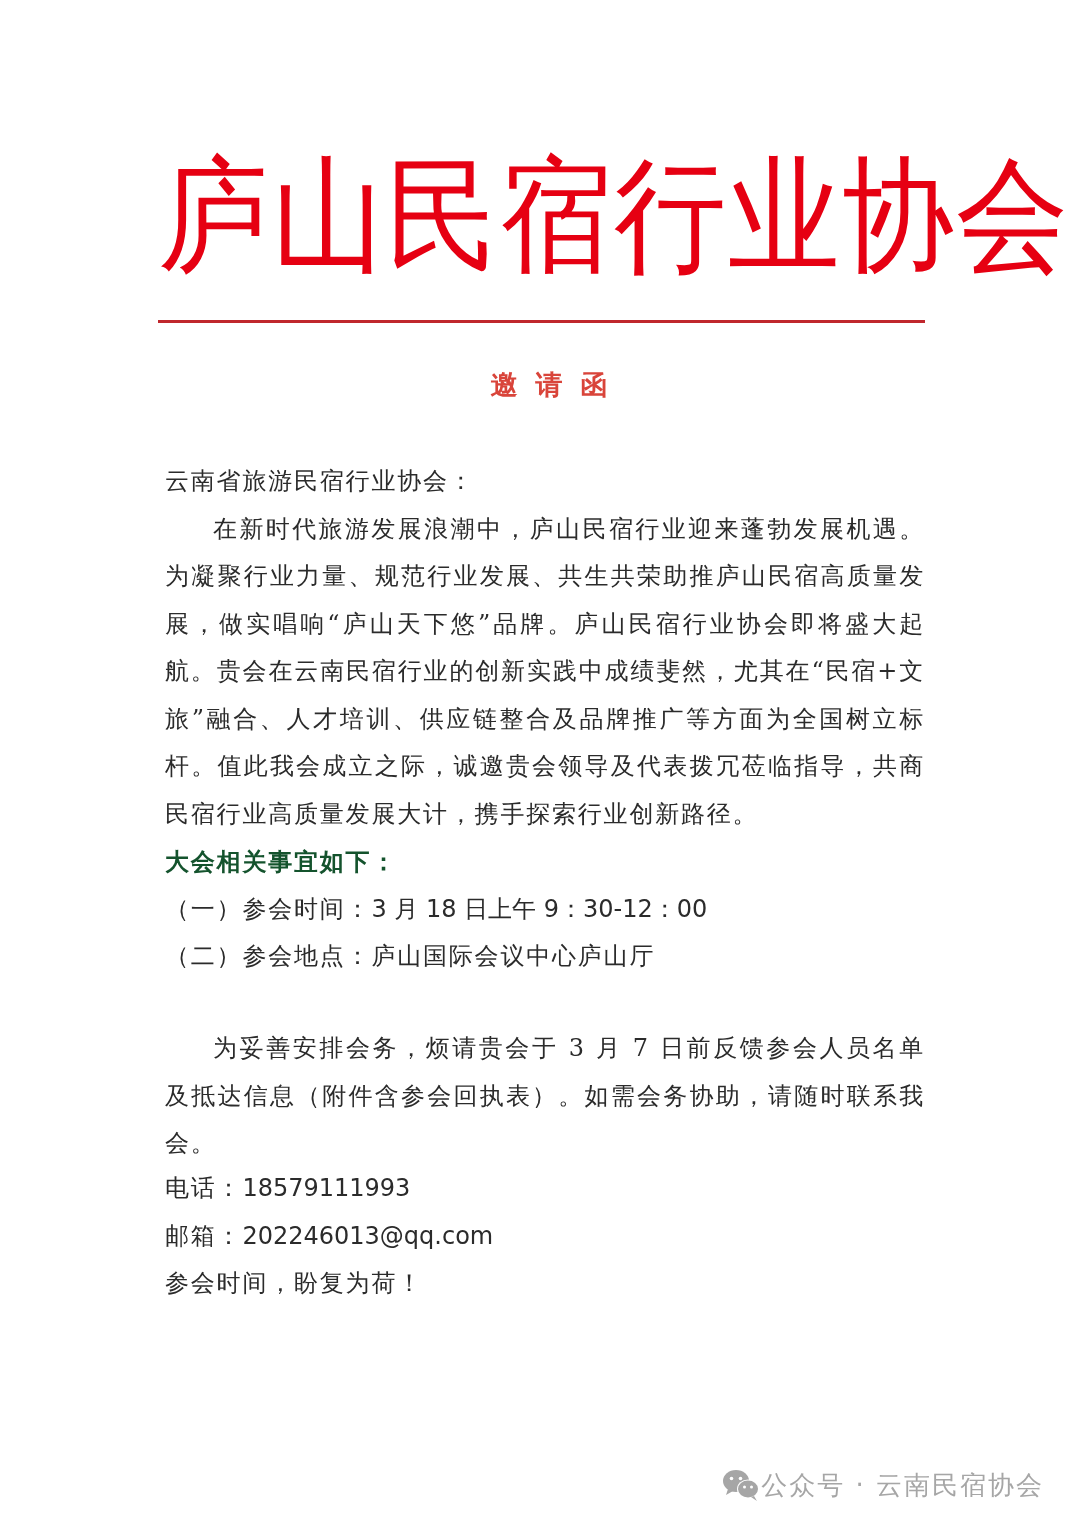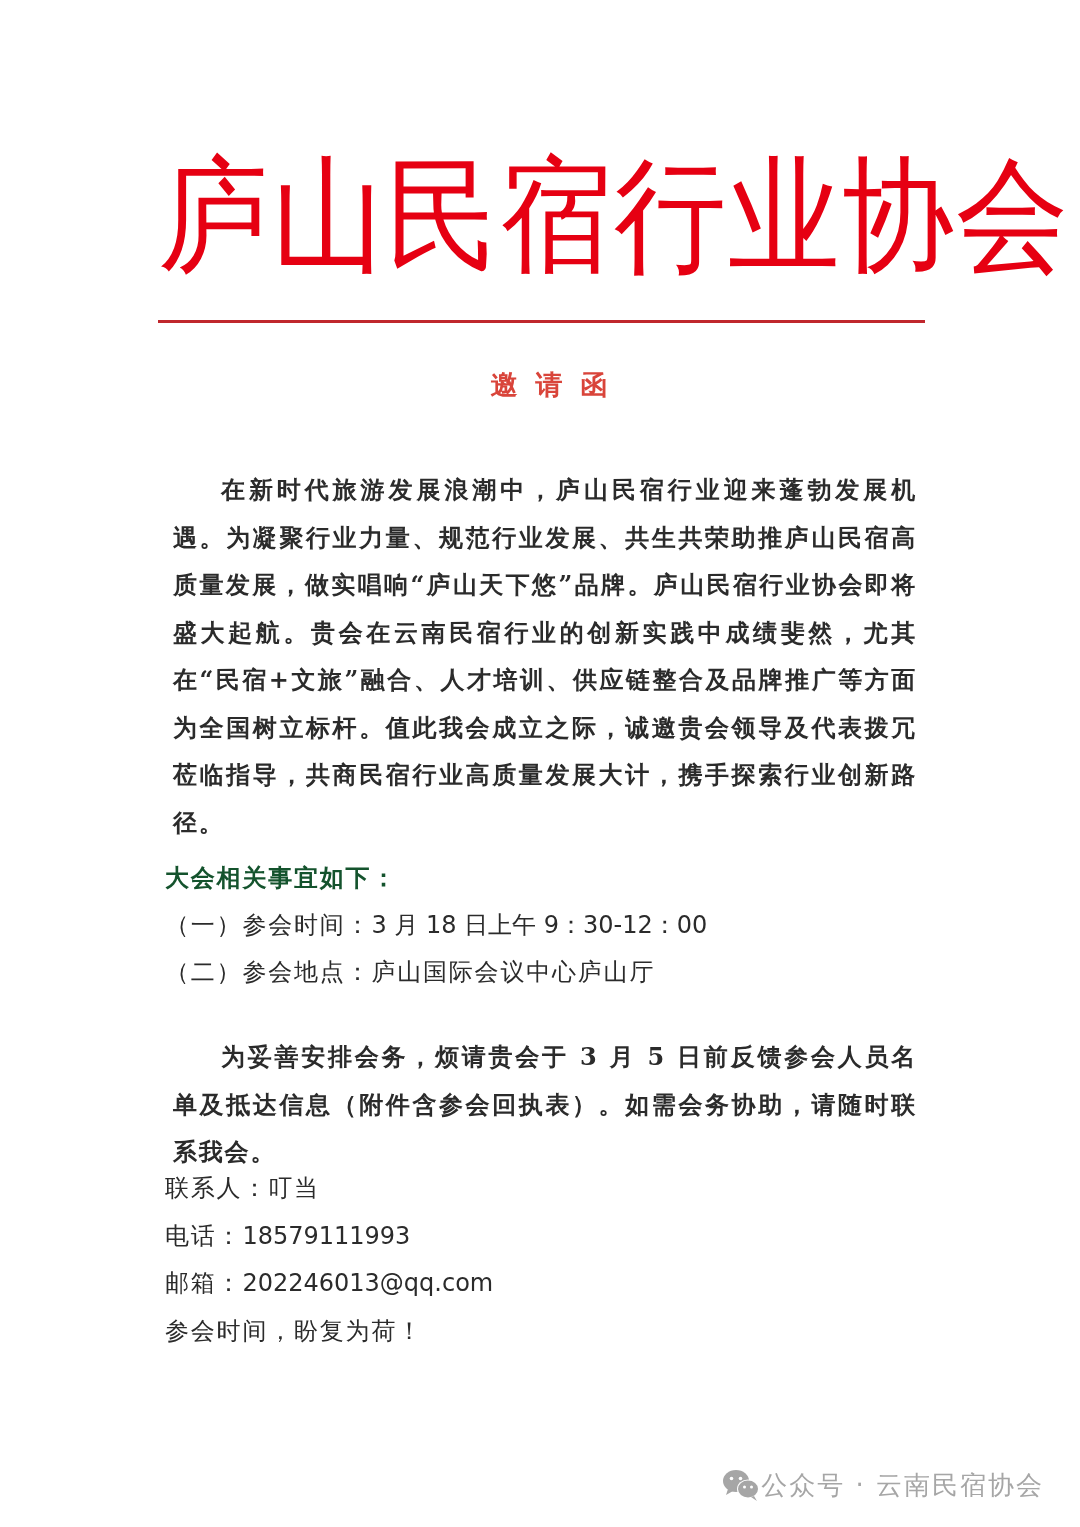--- a/index.html
+++ b/index.html
@@ -107,6 +107,7 @@
 <div class="doc-subtitle">邀请函</div>
 
 <div class="body-text" style="top: 458px;">
+  <p class="line">云南省旅游民宿行业协会：</p>
   <p class="para">在新时代旅游发展浪潮中，庐山民宿行业迎来蓬勃发展机遇。为凝聚行业力量、规范行业发展、共生共荣助推庐山民宿高质量发展，做实唱响“庐山天下悠”品牌。庐山民宿行业协会即将盛大起航。贵会在云南民宿行业的创新实践中成绩斐然，尤其在“民宿+文旅”融合、人才培训、供应链整合及品牌推广等方面为全国树立标杆。值此我会成立之际，诚邀贵会领导及代表拨冗莅临指导，共商民宿行业高质量发展大计，携手探索行业创新路径。</p>
   <p class="line bold">大会相关事宜如下：</p>
   <p class="line">

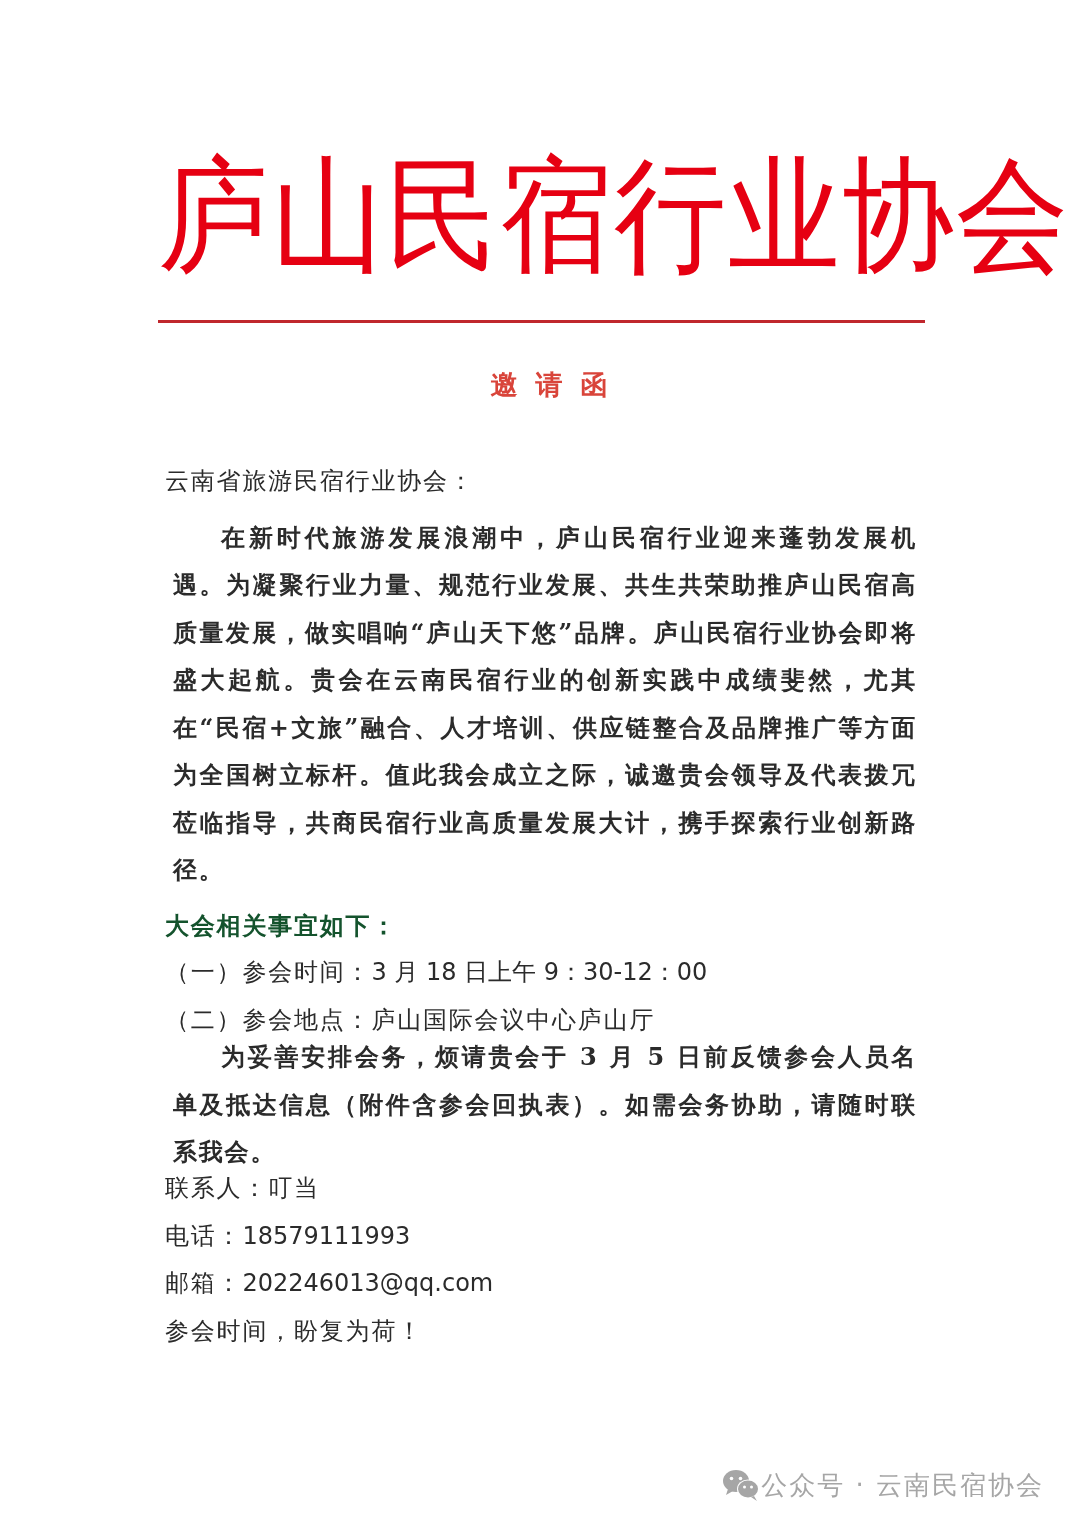--- a/index.html
+++ b/index.html
@@ -62,10 +62,9 @@
       color: #2b2b2b;
     }
     .para {
-      margin: 8px;
+      margin: 0;
       text-indent: 2em;
       text-align: justify;
-      font-weight: bold;
     }
     .line {
       margin: 0;

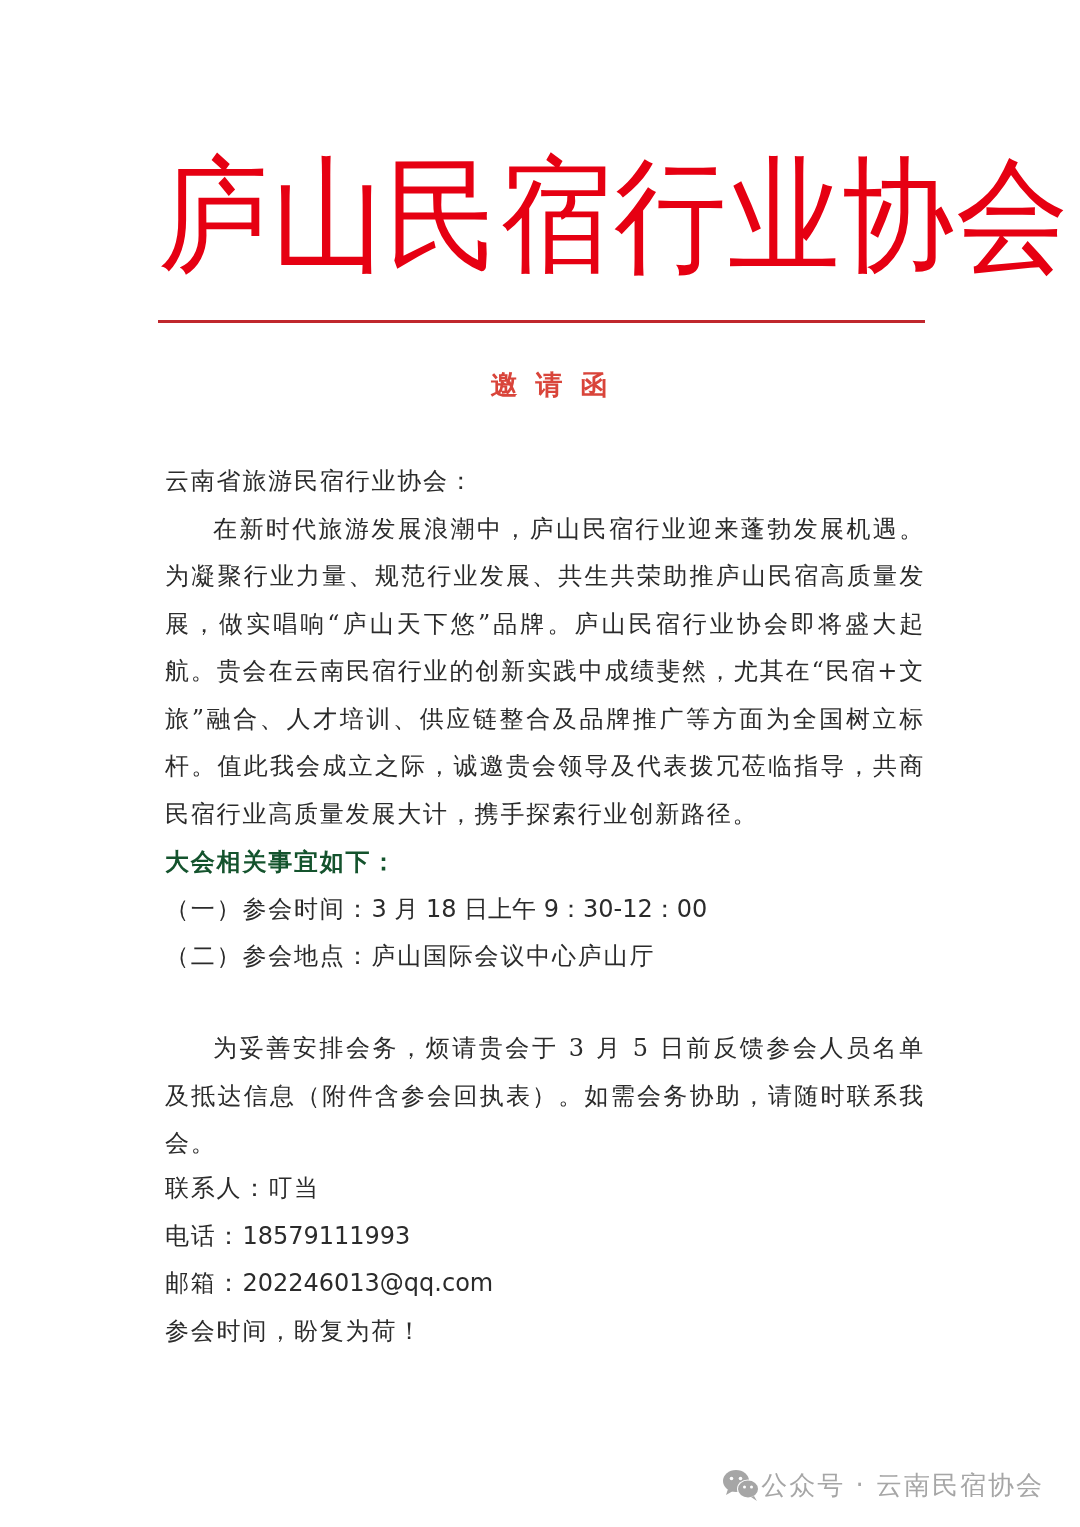--- a/index.html
+++ b/index.html
@@ -118,7 +118,7 @@
 </div>
 
 <div class="body-text" style="top: 1025px;">
-  <p class="para">为妥善安排会务，烦请贵会于 3 月 5 日前反馈参会人员名单及抵达信息（附件含参会回执表）。如需会务协助，请随时联系我会。</p>
+  <p class="para">为妥善安排会务，烦请贵会于 3 月 7 日前反馈参会人员名单及抵达信息（附件含参会回执表）。如需会务协助，请随时联系我会。</p>
 </div>
 
 <div class="body-text" style="top: 1165px;">

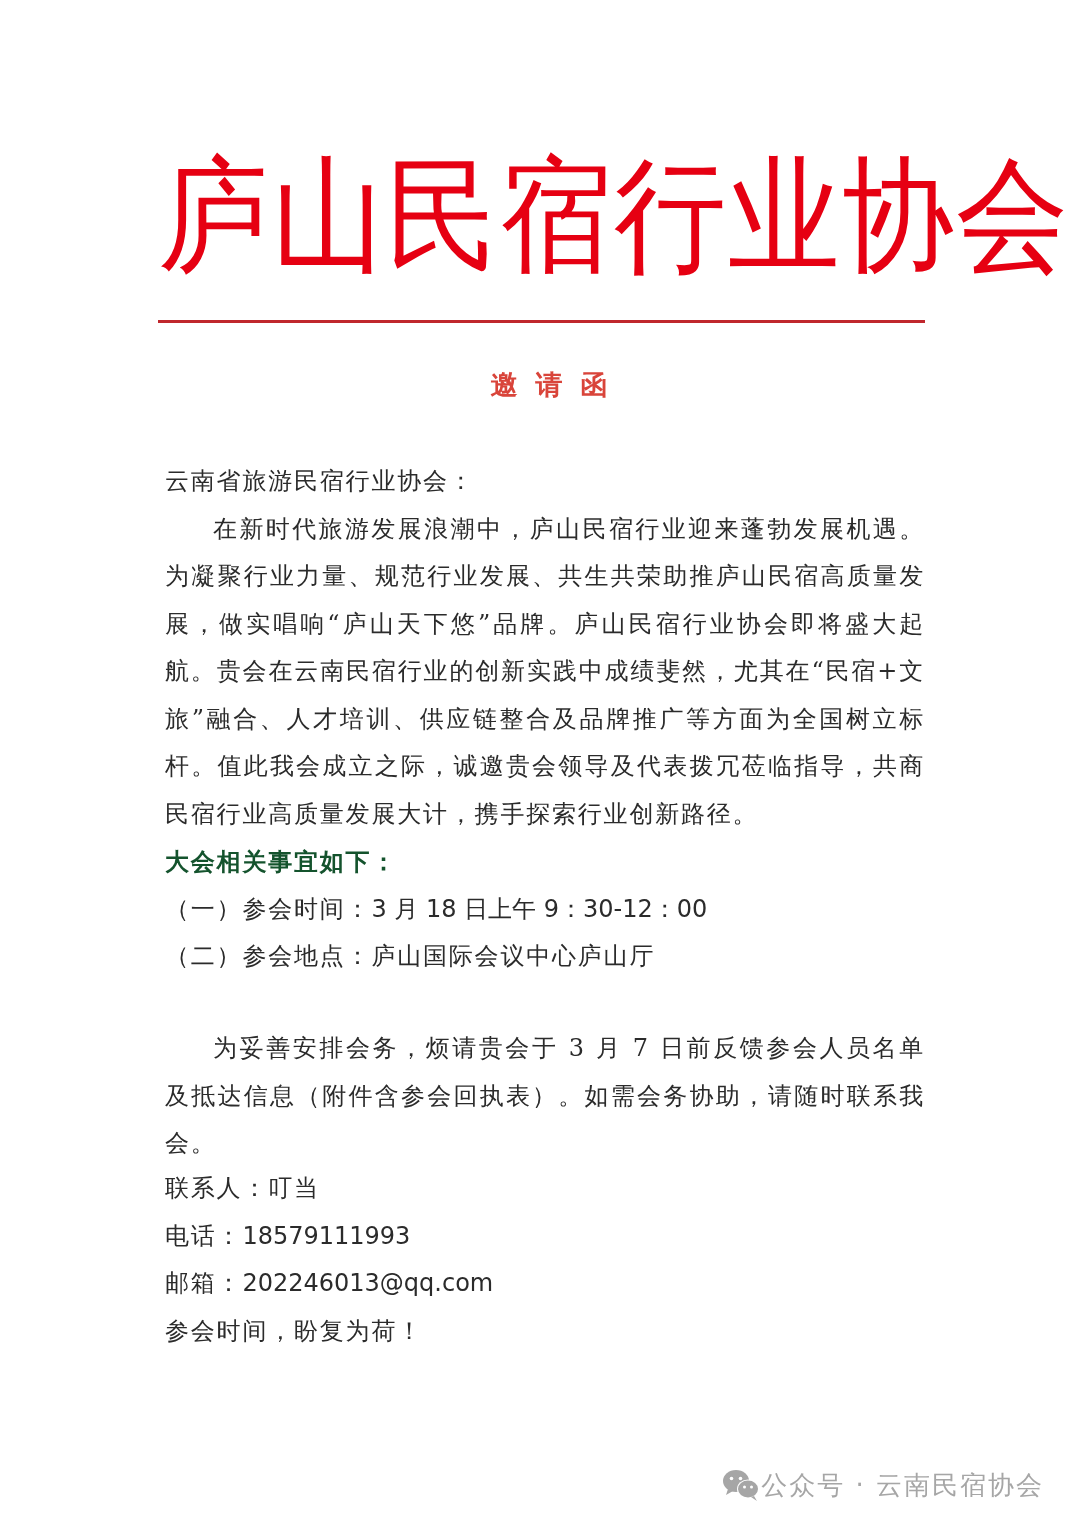--- a/index.html
+++ b/index.html
@@ -123,9 +123,6 @@
 
 <div class="body-text" style="top: 1165px;">
   <p class="line">
-    <span>联系人：</span><span>叮当</span>
-  </p>
-  <p class="line">
     <span>电话：</span><span class="num">18579111993</span>
   </p>
   <p class="line">

